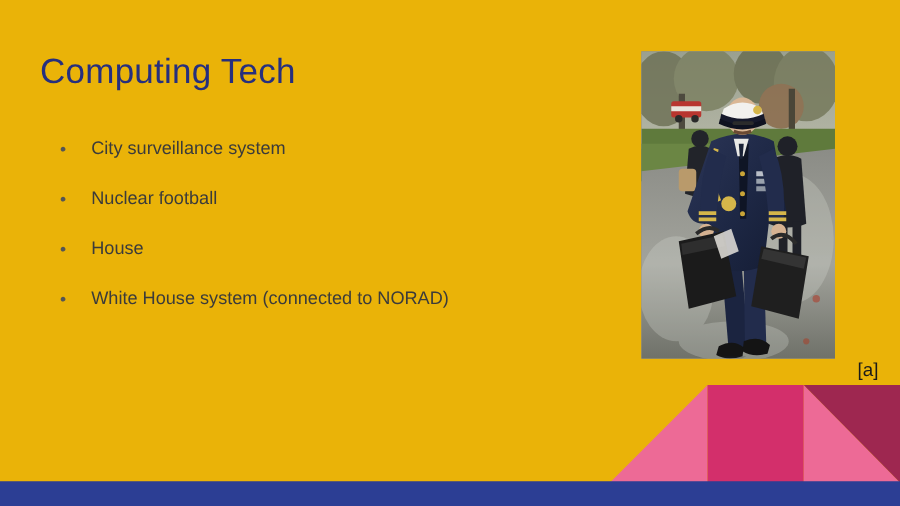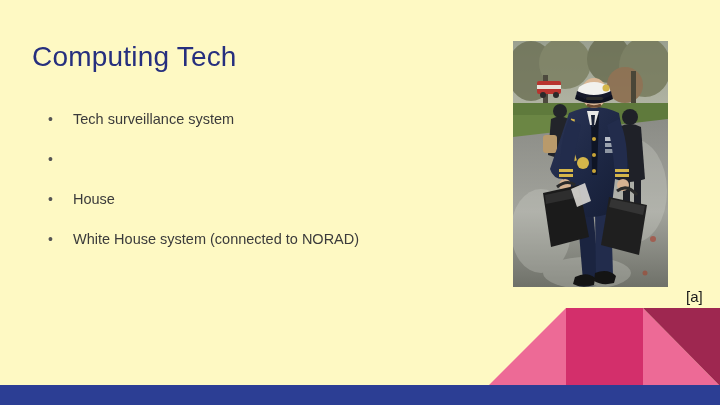--- a/index.html
+++ b/index.html
@@ -14,7 +14,7 @@
     position: relative;
     width: 720px;
     height: 405px;
-    background: #fef9c3;
+    background: #eab308;
     overflow: hidden;
   }
 

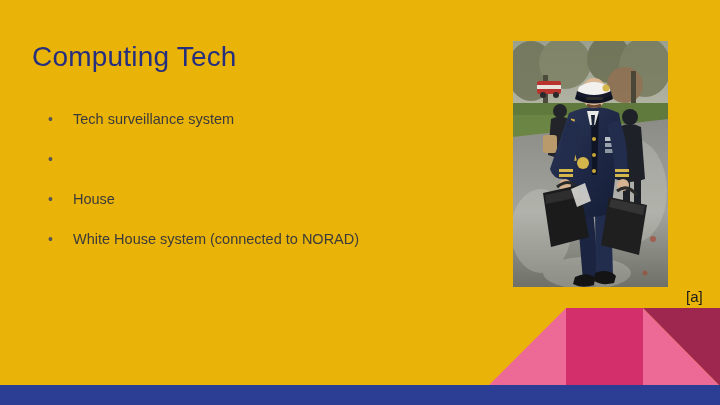--- a/index.html
+++ b/index.html
@@ -110,7 +110,7 @@
   <ul class="bullet-list">
     <li class="bullet-item">
       <span class="bullet-marker">•</span>
-      <span>Tech surveillance system</span>
+      <span>City surveillance system</span>
     </li>
     <li class="bullet-item">
       <span class="bullet-marker">•</span>

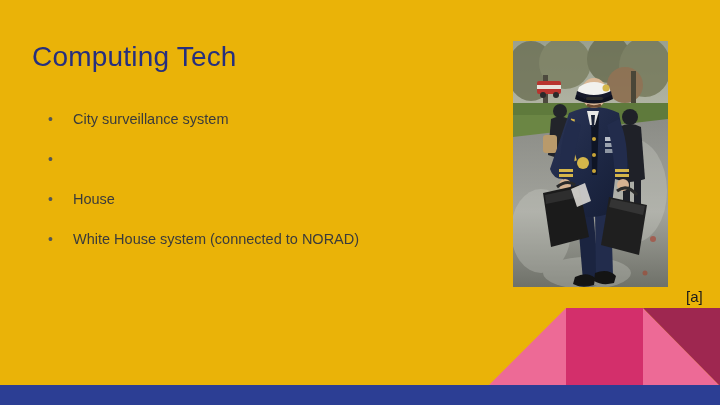--- a/index.html
+++ b/index.html
@@ -114,6 +114,7 @@
     </li>
     <li class="bullet-item">
       <span class="bullet-marker">•</span>
+      <span>Nuclear football</span>
     </li>
     <li class="bullet-item">
       <span class="bullet-marker">•</span>

